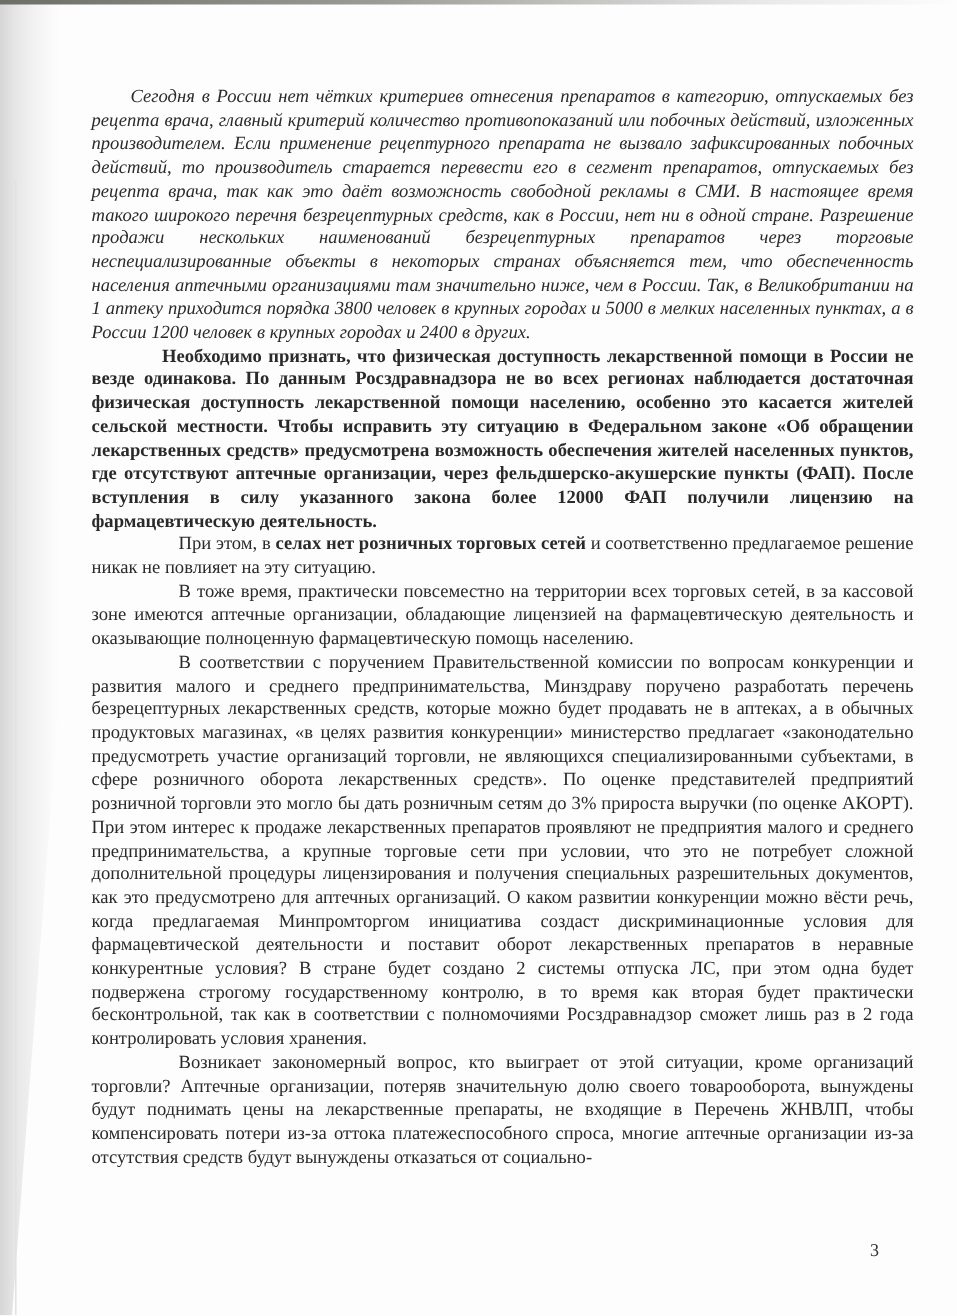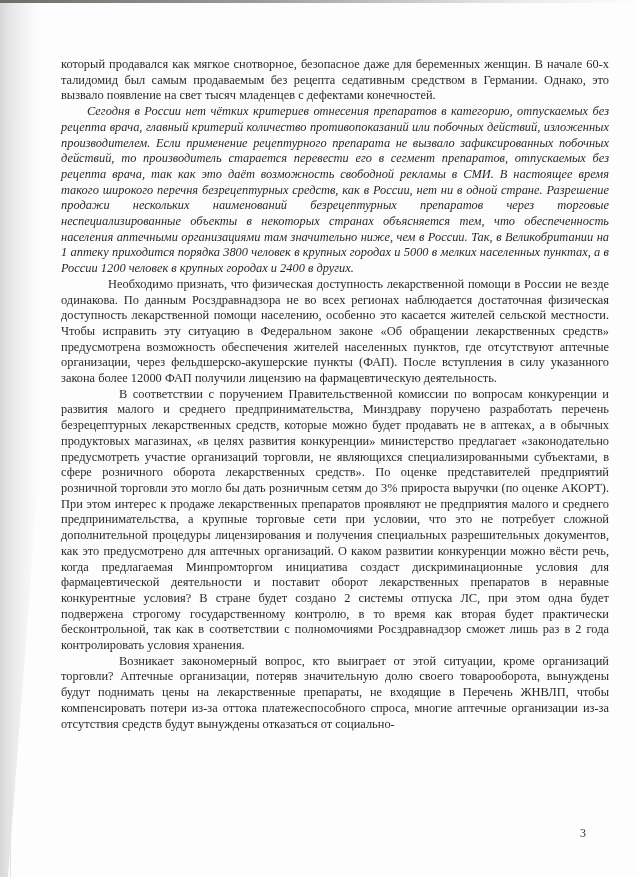--- a/index.html
+++ b/index.html
@@ -67,7 +67,6 @@
 <div class="scan-top-edge"></div>
 
 <div class="page">
-  <p class="p">который продавался как мягкое снотворное, безопасное даже для беременных женщин. В начале 60-х талидомид был самым продаваемым без рецепта седативным средством в Германии.  Однако, это вызвало появление на свет тысяч младенцев с дефектами конечностей.</p>
   <p class="p indent1">Сегодня в России нет чётких критериев отнесения препаратов в категорию, отпускаемых без рецепта врача, главный критерий количество противопоказаний или побочных действий, изложенных производителем. Если применение рецептурного препарата не вызвало зафиксированных побочных действий, то производитель старается перевести его в сегмент препаратов, отпускаемых без рецепта врача, так как это даёт возможность свободной рекламы в СМИ. В настоящее время такого широкого перечня безрецептурных средств, как в России, нет ни в одной стране.  Разрешение продажи нескольких наименований безрецептурных препаратов через торговые неспециализированные объекты в некоторых странах объясняется тем, что обеспеченность населения аптечными организациями там значительно ниже, чем в России. Так, в Великобритании на 1 аптеку приходится порядка 3800 человек в крупных городах и 5000 в мелких населенных пунктах, а в России 1200 человек в крупных городах и 2400 в других.</p>
   <p class="p indent2">Необходимо признать, что физическая доступность лекарственной помощи в России не везде одинакова. По данным Росздравнадзора не во всех регионах наблюдается достаточная физическая доступность лекарственной помощи населению, особенно это касается жителей сельской местности. Чтобы исправить эту ситуацию в Федеральном законе «Об обращении лекарственных средств»  предусмотрена возможность обеспечения жителей населенных пунктов, где отсутствуют аптечные организации, через фельдшерско-акушерские пункты (ФАП). После вступления в силу указанного закона более 12000 ФАП получили лицензию на фармацевтическую деятельность.</p>
   <p class="p indent3">В соответствии с поручением Правительственной комиссии по вопросам конкуренции и развития малого и среднего предпринимательства, Минздраву поручено разработать  перечень безрецептурных лекарственных средств, которые можно будет продавать не в аптеках, а в обычных продуктовых магазинах,  «в целях развития конкуренции»  министерство  предлагает  «законодательно  предусмотреть  участие организаций торговли, не являющихся специализированными субъектами, в сфере розничного оборота лекарственных средств». По оценке представителей предприятий розничной торговли это могло бы дать розничным сетям до 3% прироста выручки (по оценке АКОРТ). При этом интерес к продаже лекарственных препаратов  проявляют не предприятия малого и среднего предпринимательства, а крупные торговые сети при условии, что это не потребует сложной дополнительной процедуры лицензирования и получения специальных разрешительных документов, как это предусмотрено для аптечных организаций. О каком развитии конкуренции можно вёсти речь, когда предлагаемая Минпромторгом инициатива создаст дискриминационные условия для фармацевтической деятельности и поставит оборот лекарственных препаратов в неравные конкурентные условия? В стране будет создано 2 системы отпуска ЛС, при этом одна будет подвержена строгому государственному контролю, в то время как вторая будет практически бесконтрольной, так как в соответствии с полномочиями Росздравнадзор сможет лишь раз в 2 года контролировать условия хранения.</p>

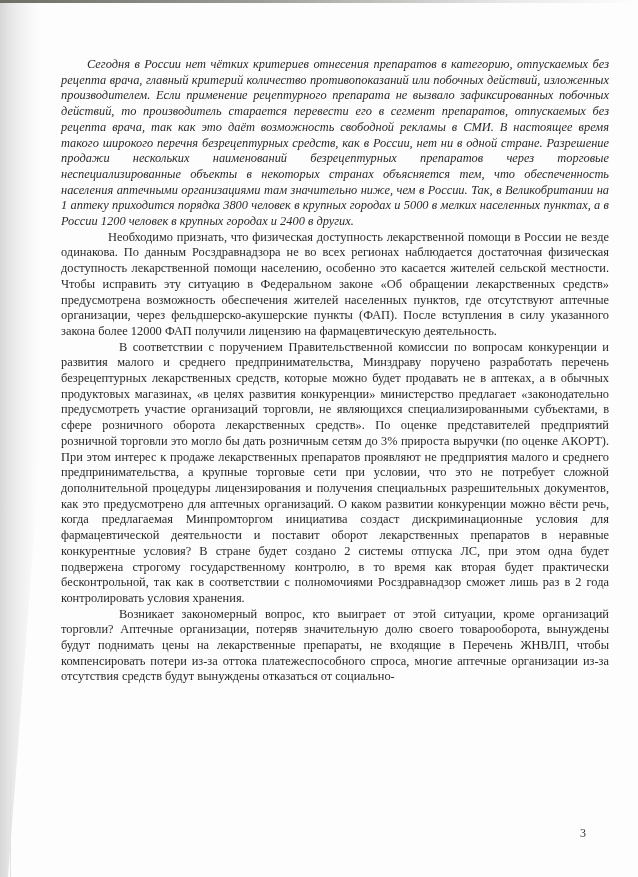--- a/index.html
+++ b/index.html
@@ -48,7 +48,7 @@
       text-align-last: left;
     }
     .indent1 { text-indent: 26px; font-style: italic; }
-    .indent2 { text-indent: 47px; }
+    .indent2 { text-indent: 47px; font-weight: bold; }
     .indent3 { text-indent: 58px; }
     .bold { font-weight: bold; }
     .page-number {

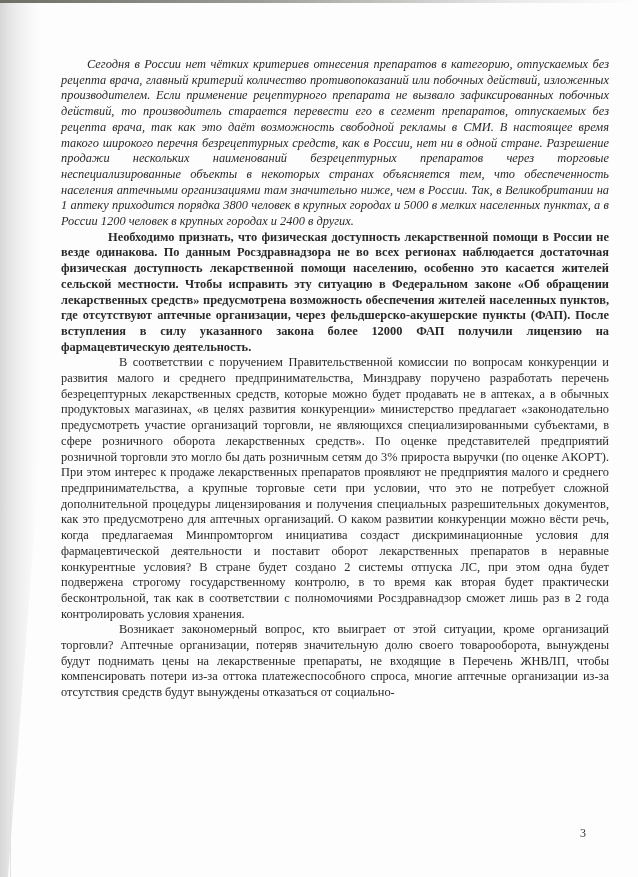--- a/index.html
+++ b/index.html
@@ -69,6 +69,7 @@
 <div class="page">
   <p class="p indent1">Сегодня в России нет чётких критериев отнесения препаратов в категорию, отпускаемых без рецепта врача, главный критерий количество противопоказаний или побочных действий, изложенных производителем. Если применение рецептурного препарата не вызвало зафиксированных побочных действий, то производитель старается перевести его в сегмент препаратов, отпускаемых без рецепта врача, так как это даёт возможность свободной рекламы в СМИ. В настоящее время такого широкого перечня безрецептурных средств, как в России, нет ни в одной стране.  Разрешение продажи нескольких наименований безрецептурных препаратов через торговые неспециализированные объекты в некоторых странах объясняется тем, что обеспеченность населения аптечными организациями там значительно ниже, чем в России. Так, в Великобритании на 1 аптеку приходится порядка 3800 человек в крупных городах и 5000 в мелких населенных пунктах, а в России 1200 человек в крупных городах и 2400 в других.</p>
   <p class="p indent2">Необходимо признать, что физическая доступность лекарственной помощи в России не везде одинакова. По данным Росздравнадзора не во всех регионах наблюдается достаточная физическая доступность лекарственной помощи населению, особенно это касается жителей сельской местности. Чтобы исправить эту ситуацию в Федеральном законе «Об обращении лекарственных средств»  предусмотрена возможность обеспечения жителей населенных пунктов, где отсутствуют аптечные организации, через фельдшерско-акушерские пункты (ФАП). После вступления в силу указанного закона более 12000 ФАП получили лицензию на фармацевтическую деятельность.</p>
+  <p class="p indent3"><span>При этом, в </span><span class="bold">селах нет розничных торговых сетей</span><span> и соответственно предлагаемое решение никак не повлияет на эту ситуацию.</span></p>
   <p class="p indent3">В соответствии с поручением Правительственной комиссии по вопросам конкуренции и развития малого и среднего предпринимательства, Минздраву поручено разработать  перечень безрецептурных лекарственных средств, которые можно будет продавать не в аптеках, а в обычных продуктовых магазинах,  «в целях развития конкуренции»  министерство  предлагает  «законодательно  предусмотреть  участие организаций торговли, не являющихся специализированными субъектами, в сфере розничного оборота лекарственных средств». По оценке представителей предприятий розничной торговли это могло бы дать розничным сетям до 3% прироста выручки (по оценке АКОРТ). При этом интерес к продаже лекарственных препаратов  проявляют не предприятия малого и среднего предпринимательства, а крупные торговые сети при условии, что это не потребует сложной дополнительной процедуры лицензирования и получения специальных разрешительных документов, как это предусмотрено для аптечных организаций. О каком развитии конкуренции можно вёсти речь, когда предлагаемая Минпромторгом инициатива создаст дискриминационные условия для фармацевтической деятельности и поставит оборот лекарственных препаратов в неравные конкурентные условия? В стране будет создано 2 системы отпуска ЛС, при этом одна будет подвержена строгому государственному контролю, в то время как вторая будет практически бесконтрольной, так как в соответствии с полномочиями Росздравнадзор сможет лишь раз в 2 года контролировать условия хранения.</p>
   <p class="p indent3">Возникает закономерный вопрос, кто выиграет от этой ситуации, кроме организаций торговли? Аптечные организации, потеряв значительную долю своего товарооборота, вынуждены будут поднимать цены на лекарственные препараты, не входящие в Перечень ЖНВЛП, чтобы компенсировать потери из-за оттока платежеспособного спроса, многие аптечные организации из-за отсутствия средств будут вынуждены отказаться от социально-</p>
 </div>

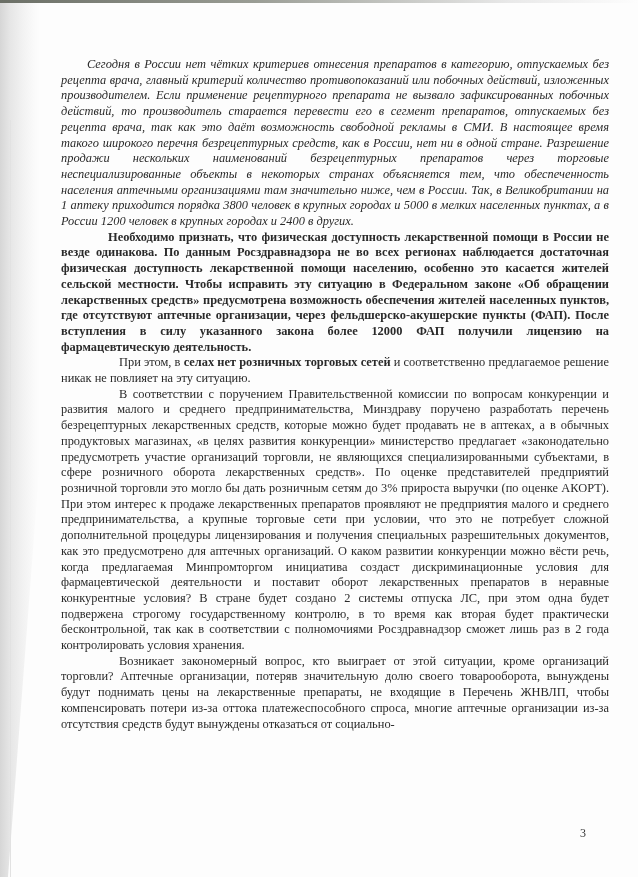--- a/index.html
+++ b/index.html
@@ -70,6 +70,7 @@
   <p class="p indent1">Сегодня в России нет чётких критериев отнесения препаратов в категорию, отпускаемых без рецепта врача, главный критерий количество противопоказаний или побочных действий, изложенных производителем. Если применение рецептурного препарата не вызвало зафиксированных побочных действий, то производитель старается перевести его в сегмент препаратов, отпускаемых без рецепта врача, так как это даёт возможность свободной рекламы в СМИ. В настоящее время такого широкого перечня безрецептурных средств, как в России, нет ни в одной стране.  Разрешение продажи нескольких наименований безрецептурных препаратов через торговые неспециализированные объекты в некоторых странах объясняется тем, что обеспеченность населения аптечными организациями там значительно ниже, чем в России. Так, в Великобритании на 1 аптеку приходится порядка 3800 человек в крупных городах и 5000 в мелких населенных пунктах, а в России 1200 человек в крупных городах и 2400 в других.</p>
   <p class="p indent2">Необходимо признать, что физическая доступность лекарственной помощи в России не везде одинакова. По данным Росздравнадзора не во всех регионах наблюдается достаточная физическая доступность лекарственной помощи населению, особенно это касается жителей сельской местности. Чтобы исправить эту ситуацию в Федеральном законе «Об обращении лекарственных средств»  предусмотрена возможность обеспечения жителей населенных пунктов, где отсутствуют аптечные организации, через фельдшерско-акушерские пункты (ФАП). После вступления в силу указанного закона более 12000 ФАП получили лицензию на фармацевтическую деятельность.</p>
   <p class="p indent3"><span>При этом, в </span><span class="bold">селах нет розничных торговых сетей</span><span> и соответственно предлагаемое решение никак не повлияет на эту ситуацию.</span></p>
+  <p class="p indent3">В тоже время, практически повсеместно  на территории всех торговых сетей,  в за кассовой зоне имеются аптечные организации, обладающие лицензией на фармацевтическую деятельность и оказывающие полноценную фармацевтическую помощь населению.</p>
   <p class="p indent3">В соответствии с поручением Правительственной комиссии по вопросам конкуренции и развития малого и среднего предпринимательства, Минздраву поручено разработать  перечень безрецептурных лекарственных средств, которые можно будет продавать не в аптеках, а в обычных продуктовых магазинах,  «в целях развития конкуренции»  министерство  предлагает  «законодательно  предусмотреть  участие организаций торговли, не являющихся специализированными субъектами, в сфере розничного оборота лекарственных средств». По оценке представителей предприятий розничной торговли это могло бы дать розничным сетям до 3% прироста выручки (по оценке АКОРТ). При этом интерес к продаже лекарственных препаратов  проявляют не предприятия малого и среднего предпринимательства, а крупные торговые сети при условии, что это не потребует сложной дополнительной процедуры лицензирования и получения специальных разрешительных документов, как это предусмотрено для аптечных организаций. О каком развитии конкуренции можно вёсти речь, когда предлагаемая Минпромторгом инициатива создаст дискриминационные условия для фармацевтической деятельности и поставит оборот лекарственных препаратов в неравные конкурентные условия? В стране будет создано 2 системы отпуска ЛС, при этом одна будет подвержена строгому государственному контролю, в то время как вторая будет практически бесконтрольной, так как в соответствии с полномочиями Росздравнадзор сможет лишь раз в 2 года контролировать условия хранения.</p>
   <p class="p indent3">Возникает закономерный вопрос, кто выиграет от этой ситуации, кроме организаций торговли? Аптечные организации, потеряв значительную долю своего товарооборота, вынуждены будут поднимать цены на лекарственные препараты, не входящие в Перечень ЖНВЛП, чтобы компенсировать потери из-за оттока платежеспособного спроса, многие аптечные организации из-за отсутствия средств будут вынуждены отказаться от социально-</p>
 </div>

